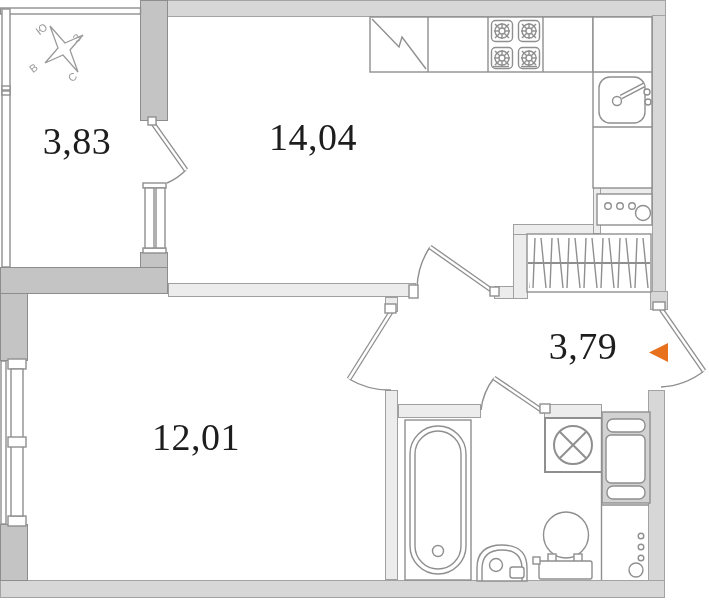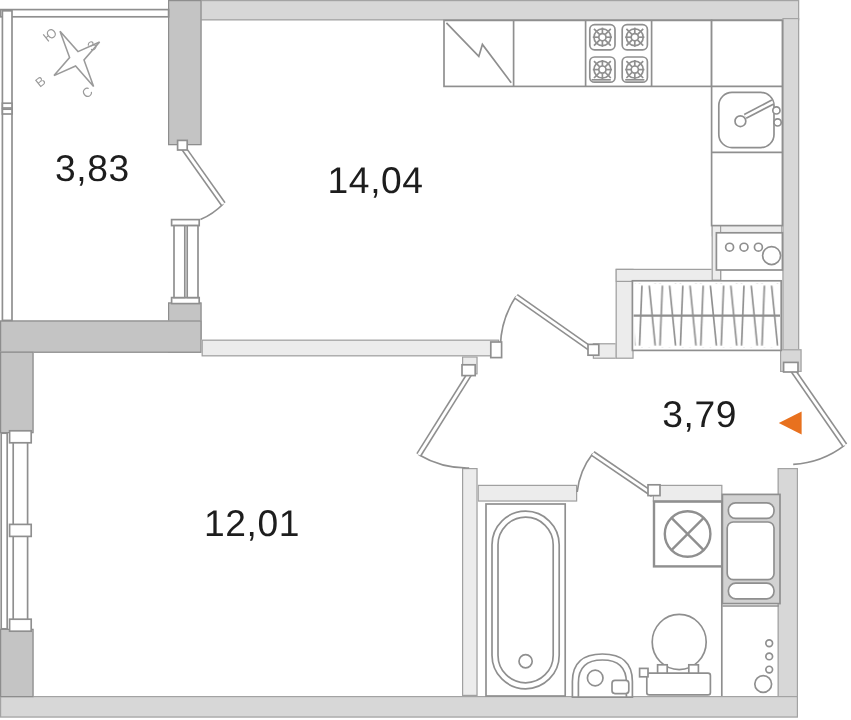--- a/index.html
+++ b/index.html
@@ -15,7 +15,7 @@
   .gray{fill:#d2d2d2;stroke:#8f8f8f;stroke-width:1.4;}
   .thick{stroke-width:2;}
   .lbl{position:absolute;z-index:8;transform:translate(-50%,-50%);
-       font-size:31px;color:#1d1d1d;letter-spacing:0.5px;white-space:nowrap;}
+       font-size:38px;color:#1d1d1d;letter-spacing:0.5px;white-space:nowrap;font-family:Liberation Serif, serif;}
   .cmp-txt{font-size:11px;fill:#9a9a9a;}
 </style>
 </head>

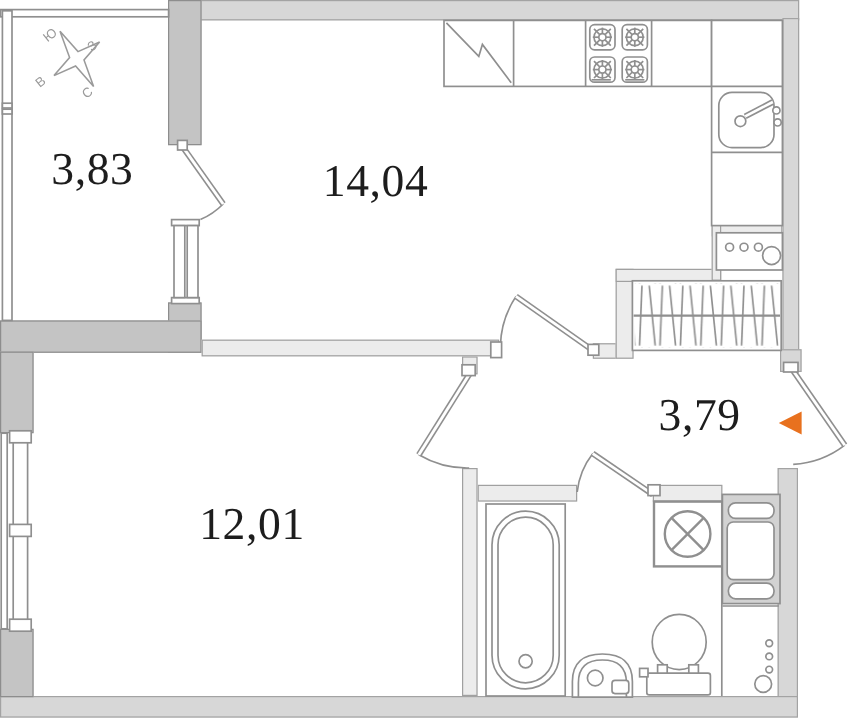--- a/index.html
+++ b/index.html
@@ -215,7 +215,7 @@
   </svg>
 
   <div class="lbl" style="left:77px;top:141px">3,83</div>
-  <div class="lbl" style="left:313px;top:151px">14,04</div>
+  <div class="lbl" style="left:313px;top:137px">14,04</div>
   <div class="lbl" style="left:210px;top:437px">12,01</div>
   <div class="lbl" style="left:583px;top:346px">3,79</div>
 

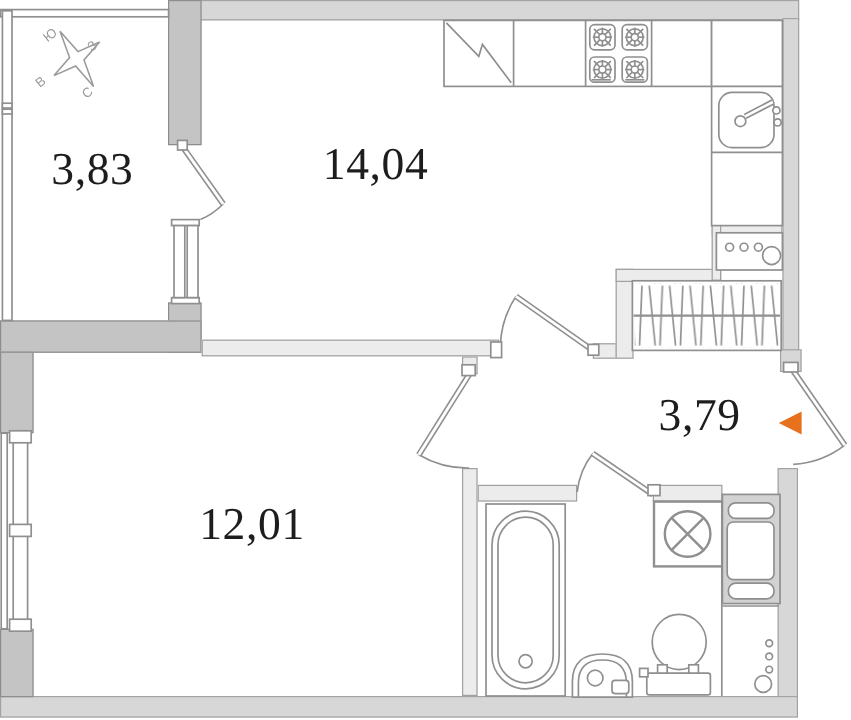--- a/index.html
+++ b/index.html
@@ -216,7 +216,7 @@
 
   <div class="lbl" style="left:77px;top:141px">3,83</div>
   <div class="lbl" style="left:313px;top:137px">14,04</div>
-  <div class="lbl" style="left:210px;top:437px">12,01</div>
+  <div class="lbl" style="left:196px;top:437px">12,01</div>
   <div class="lbl" style="left:583px;top:346px">3,79</div>
 
 </div>

